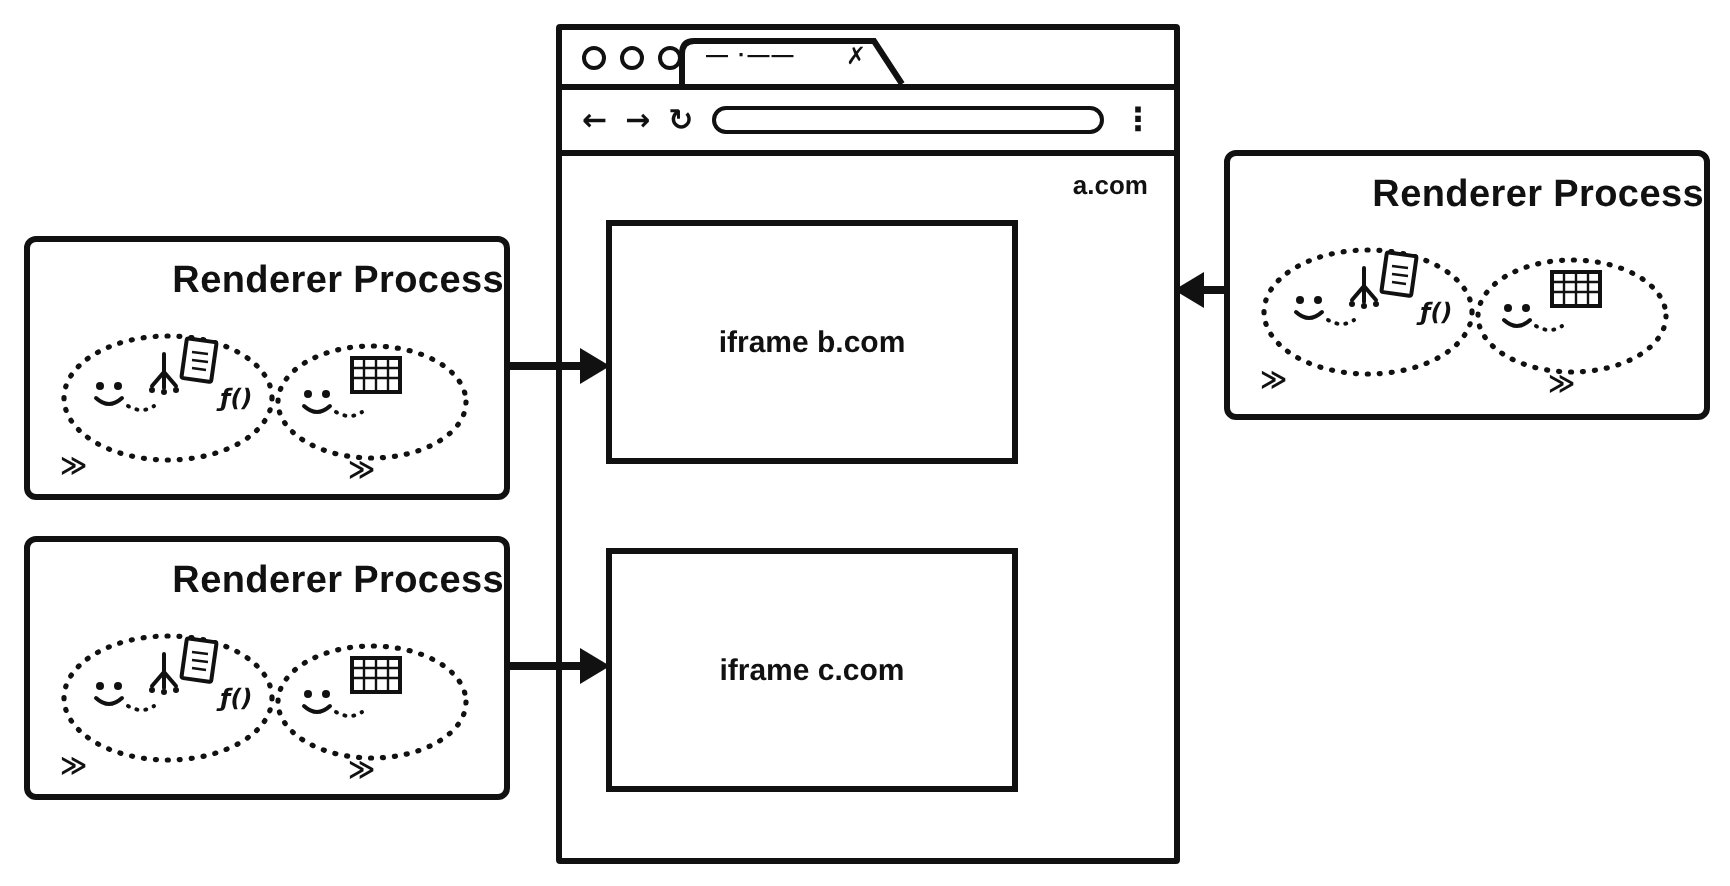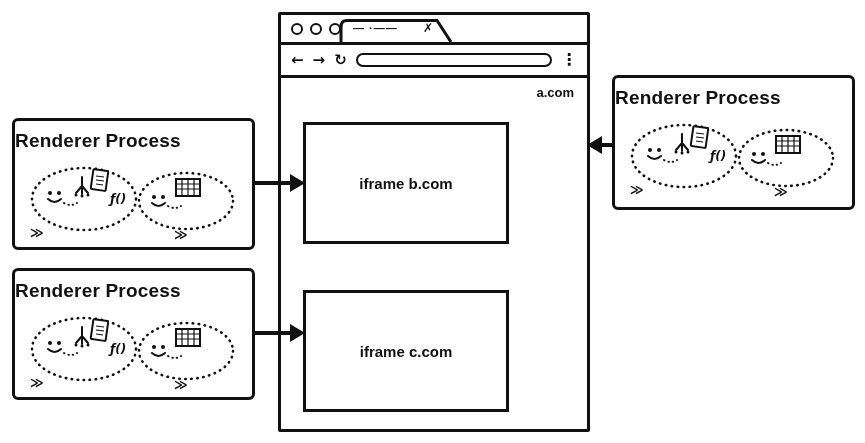--- a/index.html
+++ b/index.html
@@ -26,7 +26,7 @@
 
   
   .renderer-box { position: absolute; width: 243px; background: #fff; border: 3px solid #111; border-radius: 6px; }
-  .renderer-title { font-size: 19px; font-weight: bold; text-align: left; margin-top: 9px; letter-spacing: 0.2px; }
+  .renderer-title { font-size: 19px; font-weight: bold; text-align: right; margin-top: 9px; letter-spacing: 0.2px; }
   .illo-slot { display: flex; justify-content: center; margin-top: 1px; }
 
   

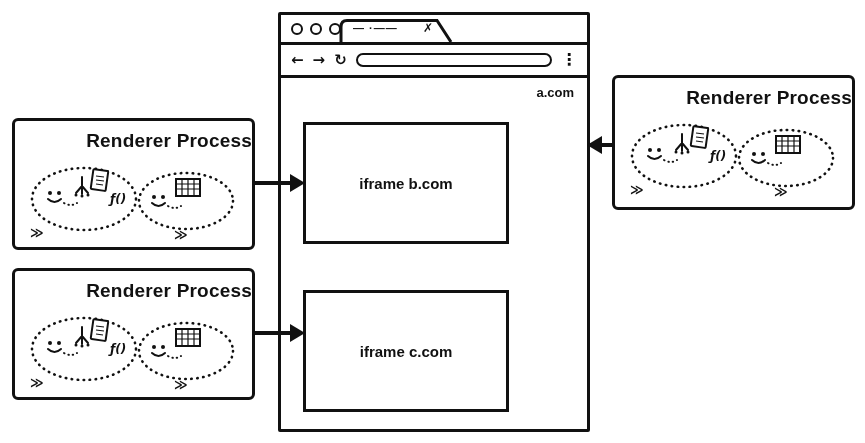--- a/index.html
+++ b/index.html
@@ -71,7 +71,7 @@
     </div>
     <div class="page-content">
       <div class="page-domain">a.com</div>
-      <div class="iframe-box" style="top:44px;">
+      <div class="iframe-box" style="top:32px;">
         <span>iframe b.com</span>
       </div>
       <div class="iframe-box" style="top:212px;">

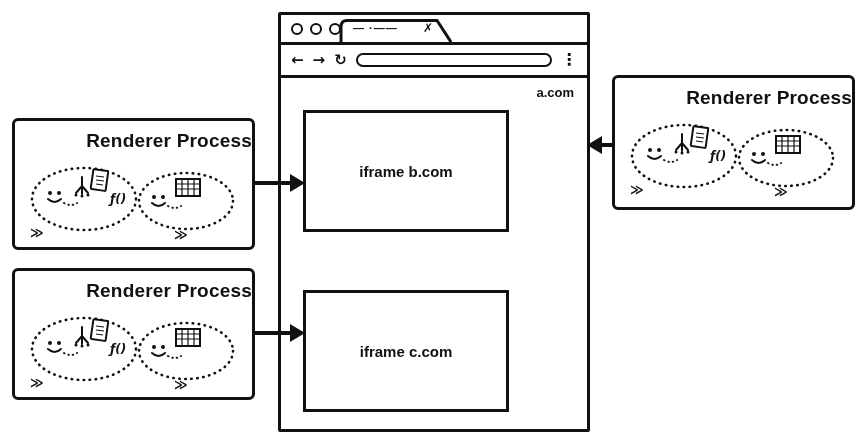--- a/index.html
+++ b/index.html
@@ -74,7 +74,7 @@
       <div class="iframe-box" style="top:32px;">
         <span>iframe b.com</span>
       </div>
-      <div class="iframe-box" style="top:212px;">
+      <div class="iframe-box" style="top:196px;">
         <span>iframe c.com</span>
       </div>
     </div>

